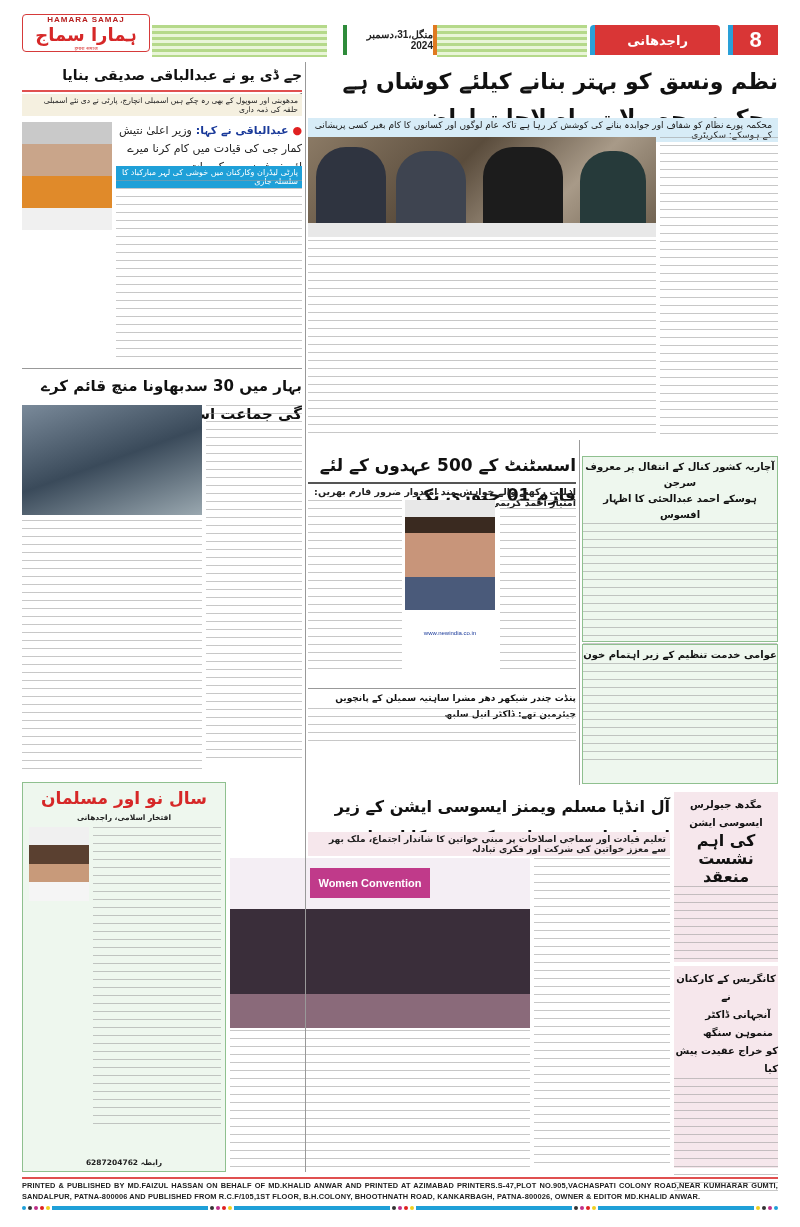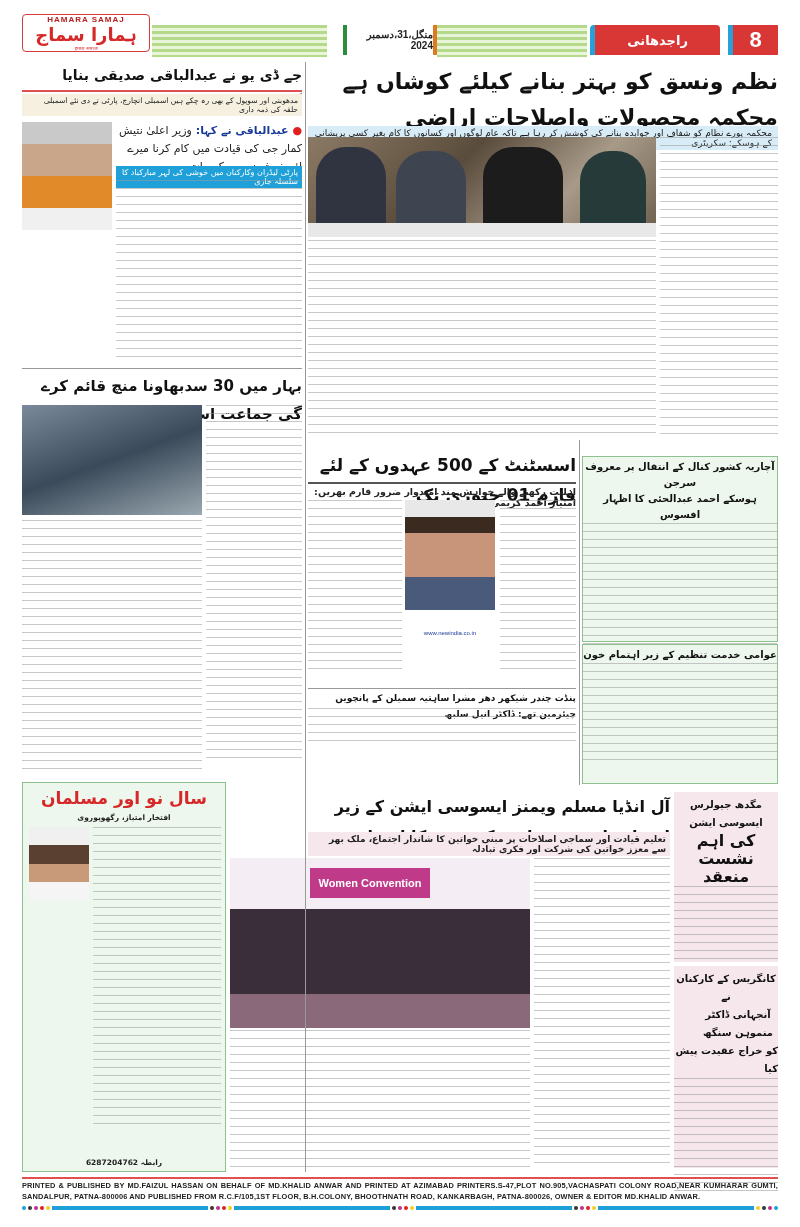--- a/index.html
+++ b/index.html
@@ -44,7 +44,7 @@
 <div class="abs page-num">8</div>
 
 <div class="abs rtl head-xl" style="top:64px;left:308px;width:470px;font-size:22px;line-height:36px;">نظم ونسق کو بہتر بنانے کیلئے کوشاں ہے محکمہ محصولات واصلاحات اراضی</div>
-<div class="abs rtl sub-band" style="top:126px;left:308px;width:470px;">محکمہ پورے نظام کو شفاف اور جوابدہ بنانے کی کوشش کر رہا ہے تاکہ عام لوگوں اور کسانوں کا کام بغیر کسی پریشانی کے ہوسکے: سکریٹری</div>
+<div class="abs rtl sub-band" style="top:118px;left:308px;width:470px;">محکمہ پورے نظام کو شفاف اور جوابدہ بنانے کی کوشش کر رہا ہے تاکہ عام لوگوں اور کسانوں کا کام بغیر کسی پریشانی کے ہوسکے: سکریٹری</div>
 <div class="abs photo" style="top:137px;left:308px;width:348px;height:100px;">
   <div style="position:absolute;left:8px;top:10px;width:70px;height:80px;background:#2f3440;border-radius:30px 30px 4px 4px;"></div>
   <div style="position:absolute;left:88px;top:14px;width:70px;height:76px;background:#3e4450;border-radius:30px 30px 4px 4px;"></div>

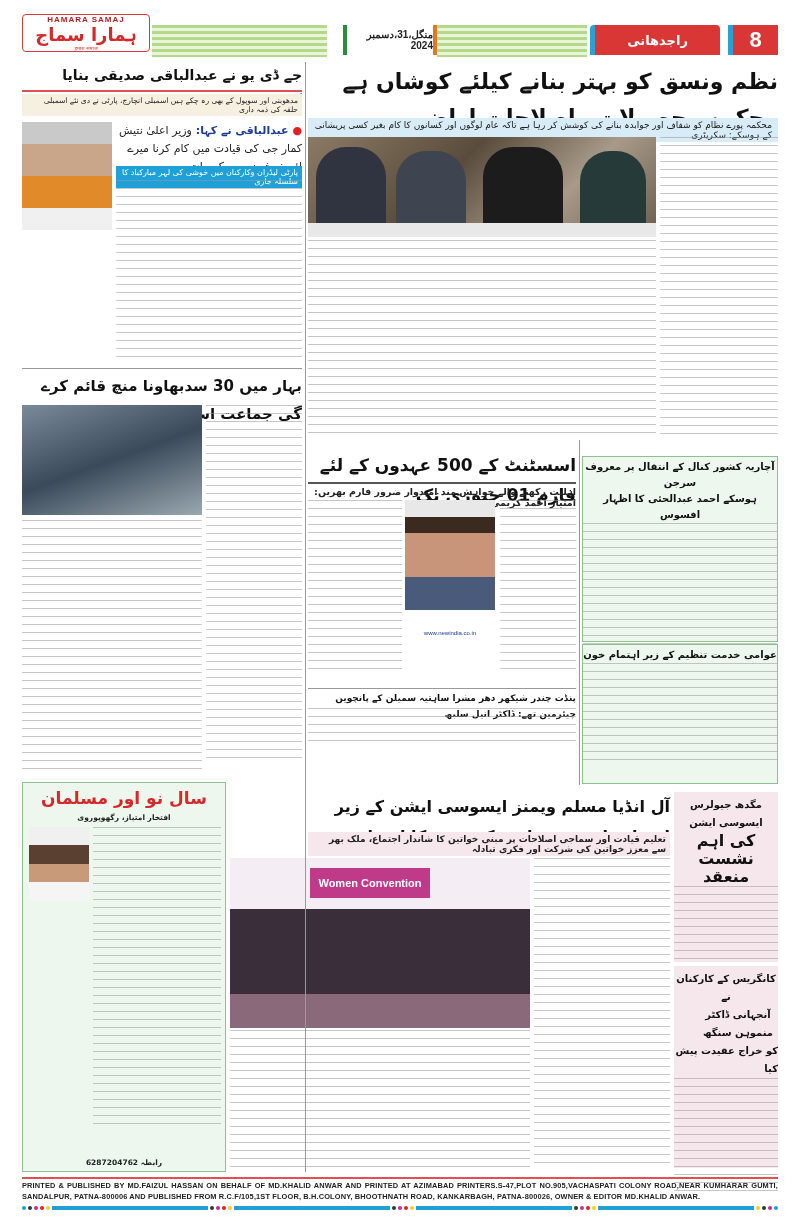--- a/index.html
+++ b/index.html
@@ -116,7 +116,7 @@
 
 <div class="abs box-green" style="top:782px;left:22px;width:204px;height:390px;">
   <div class="rtl" style="font-size:17px;color:#d62828;font-weight:bold;text-align:center;line-height:30px;">سال نو اور مسلمان</div>
-  <div class="rtl" style="font-size:7.5px;text-align:center;font-weight:bold;">افتخار امتیاز، رگھوپوروی</div>
+  <div class="rtl" style="font-size:7.5px;text-align:center;font-weight:bold;">افتخار اسلامی، راجدھانی</div>
   <div style="position:absolute;left:6px;top:44px;width:60px;height:74px;background:linear-gradient(180deg,#f0f0f0 0 25%,#5a4030 25% 50%,#c89a7a 50% 75%,#f5f5f5 75%);"></div>
   <div class="body-text" style="position: absolute; left: 70px; top: 44px; width: 128px; height: 300px; background: repeating-linear-gradient(rgb(154, 154, 154) 0px, rgb(154, 154, 154) 1px, transparent 1px, transparent 8px); opacity: 0.55;"></div>
   <div style="position:absolute;bottom:4px;left:0;width:100%;text-align:center;font-size:7.5px;font-weight:bold;direction:rtl;">

